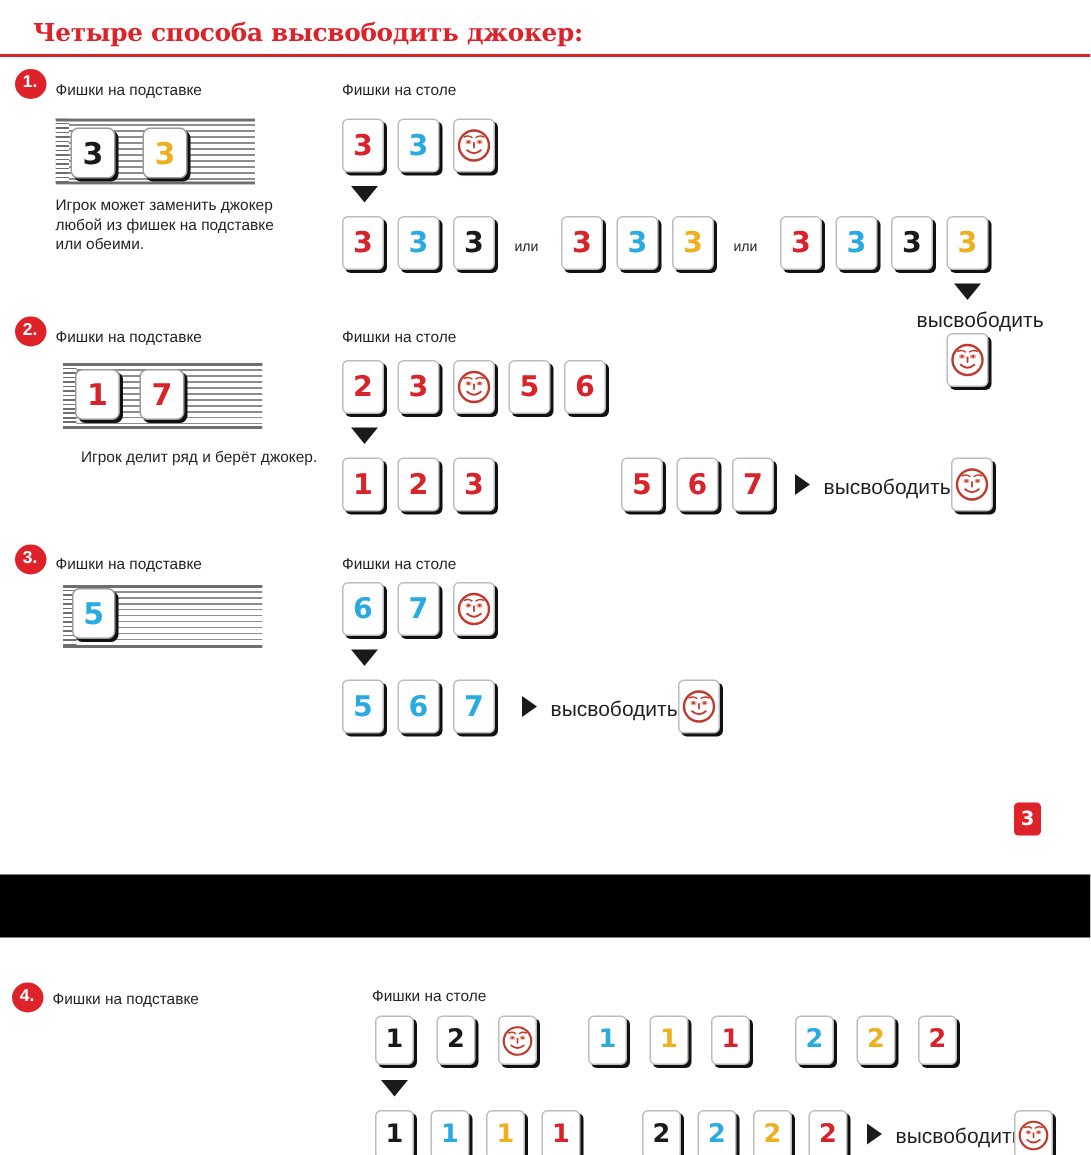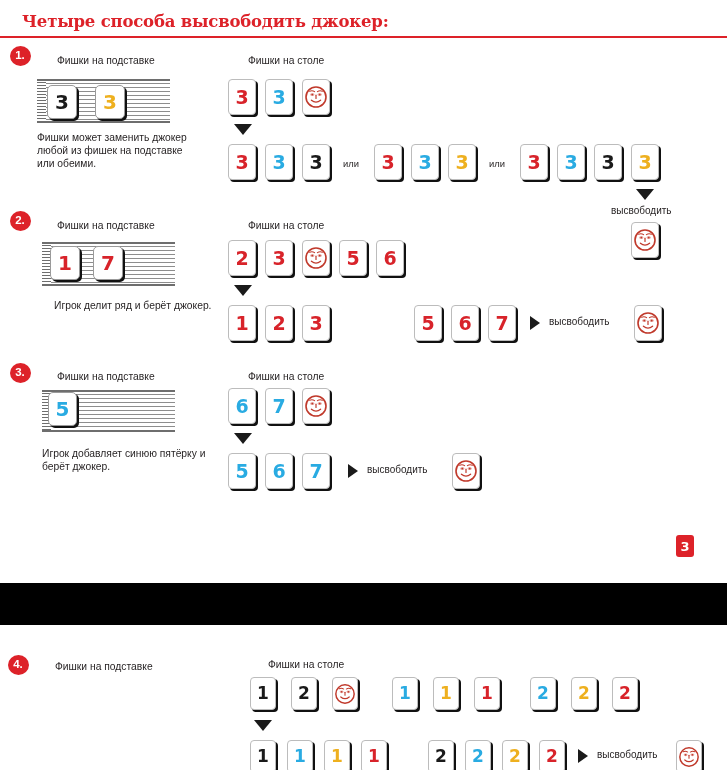--- a/index.html
+++ b/index.html
@@ -28,7 +28,7 @@
   }
 
   
-  .sub-head{position:absolute;font-size:10.3px;color:#231f20;white-space:nowrap;margin-left:20px;}
+  .sub-head{position:absolute;font-size:10.3px;color:#231f20;white-space:nowrap;}
   .caption{position:absolute;font-size:10.3px;color:#231f20;line-height:13.2px;}
   .or-label{position:absolute;font-size:9.4px;color:#231f20;}
   .rel-label{position:absolute;font-size:10px;color:#231f20;white-space:nowrap;}

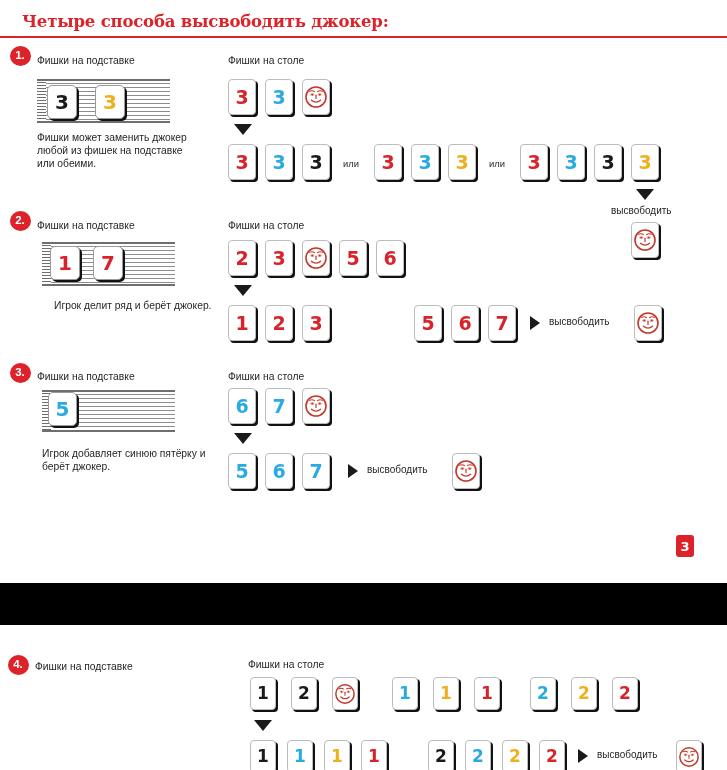--- a/index.html
+++ b/index.html
@@ -110,7 +110,7 @@
     <span>3</span>
   </div>
 
-  <div class="caption" style="left:37px;top:131px;width:160px;">Фишки может заменить джокер любой из фишек на подставке или обеими.</div>
+  <div class="caption" style="left:37px;top:131px;width:160px;">Игрок может заменить джокер любой из фишек на подставке или обеими.</div>
 
   <div class="tile c-red" style="left:228px;top:79px;">
     <span>3</span>

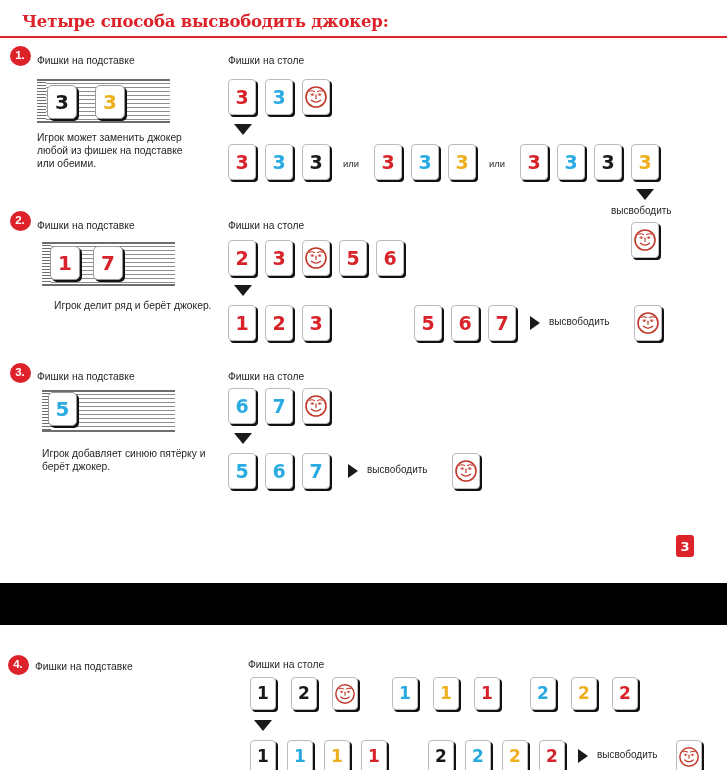--- a/index.html
+++ b/index.html
@@ -31,7 +31,7 @@
   .sub-head{position:absolute;font-size:10.3px;color:#231f20;white-space:nowrap;}
   .caption{position:absolute;font-size:10.3px;color:#231f20;line-height:13.2px;}
   .or-label{position:absolute;font-size:9.4px;color:#231f20;}
-  .rel-label{position:absolute;font-size:10px;color:#231f20;white-space:nowrap;}
+  .rel-label{position:absolute;font-size:14px;color:#231f20;white-space:nowrap;}
 
   
   .tile{

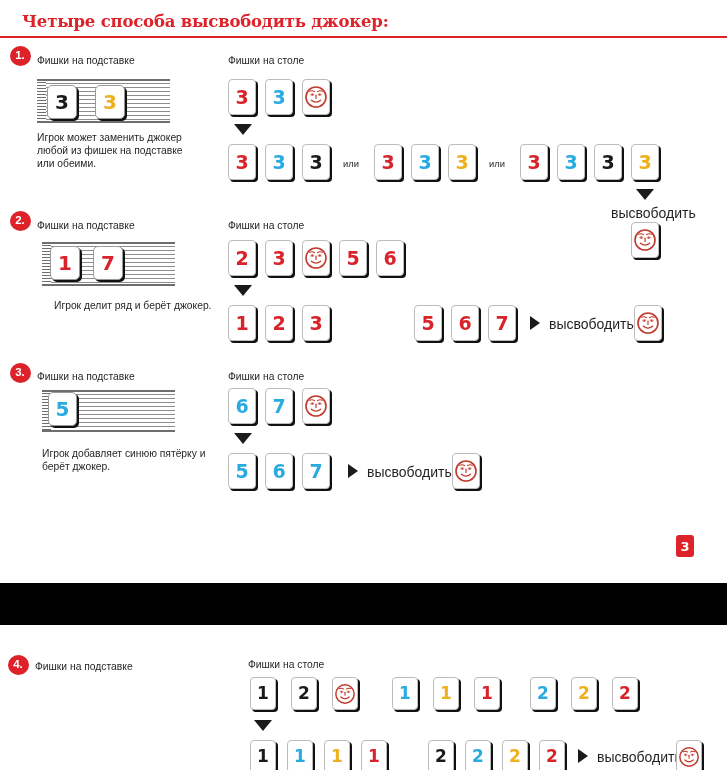--- a/index.html
+++ b/index.html
@@ -286,7 +286,6 @@
     <span>5</span>
     </div>
 
-  <div class="caption" style="left:42px;top:447px;width:172px;">Игрок добавляет синюю пятёрку и берёт джокер.</div>
 
   <div class="tile c-blue" style="left:228px;top:388px;">
     <span>6</span>

